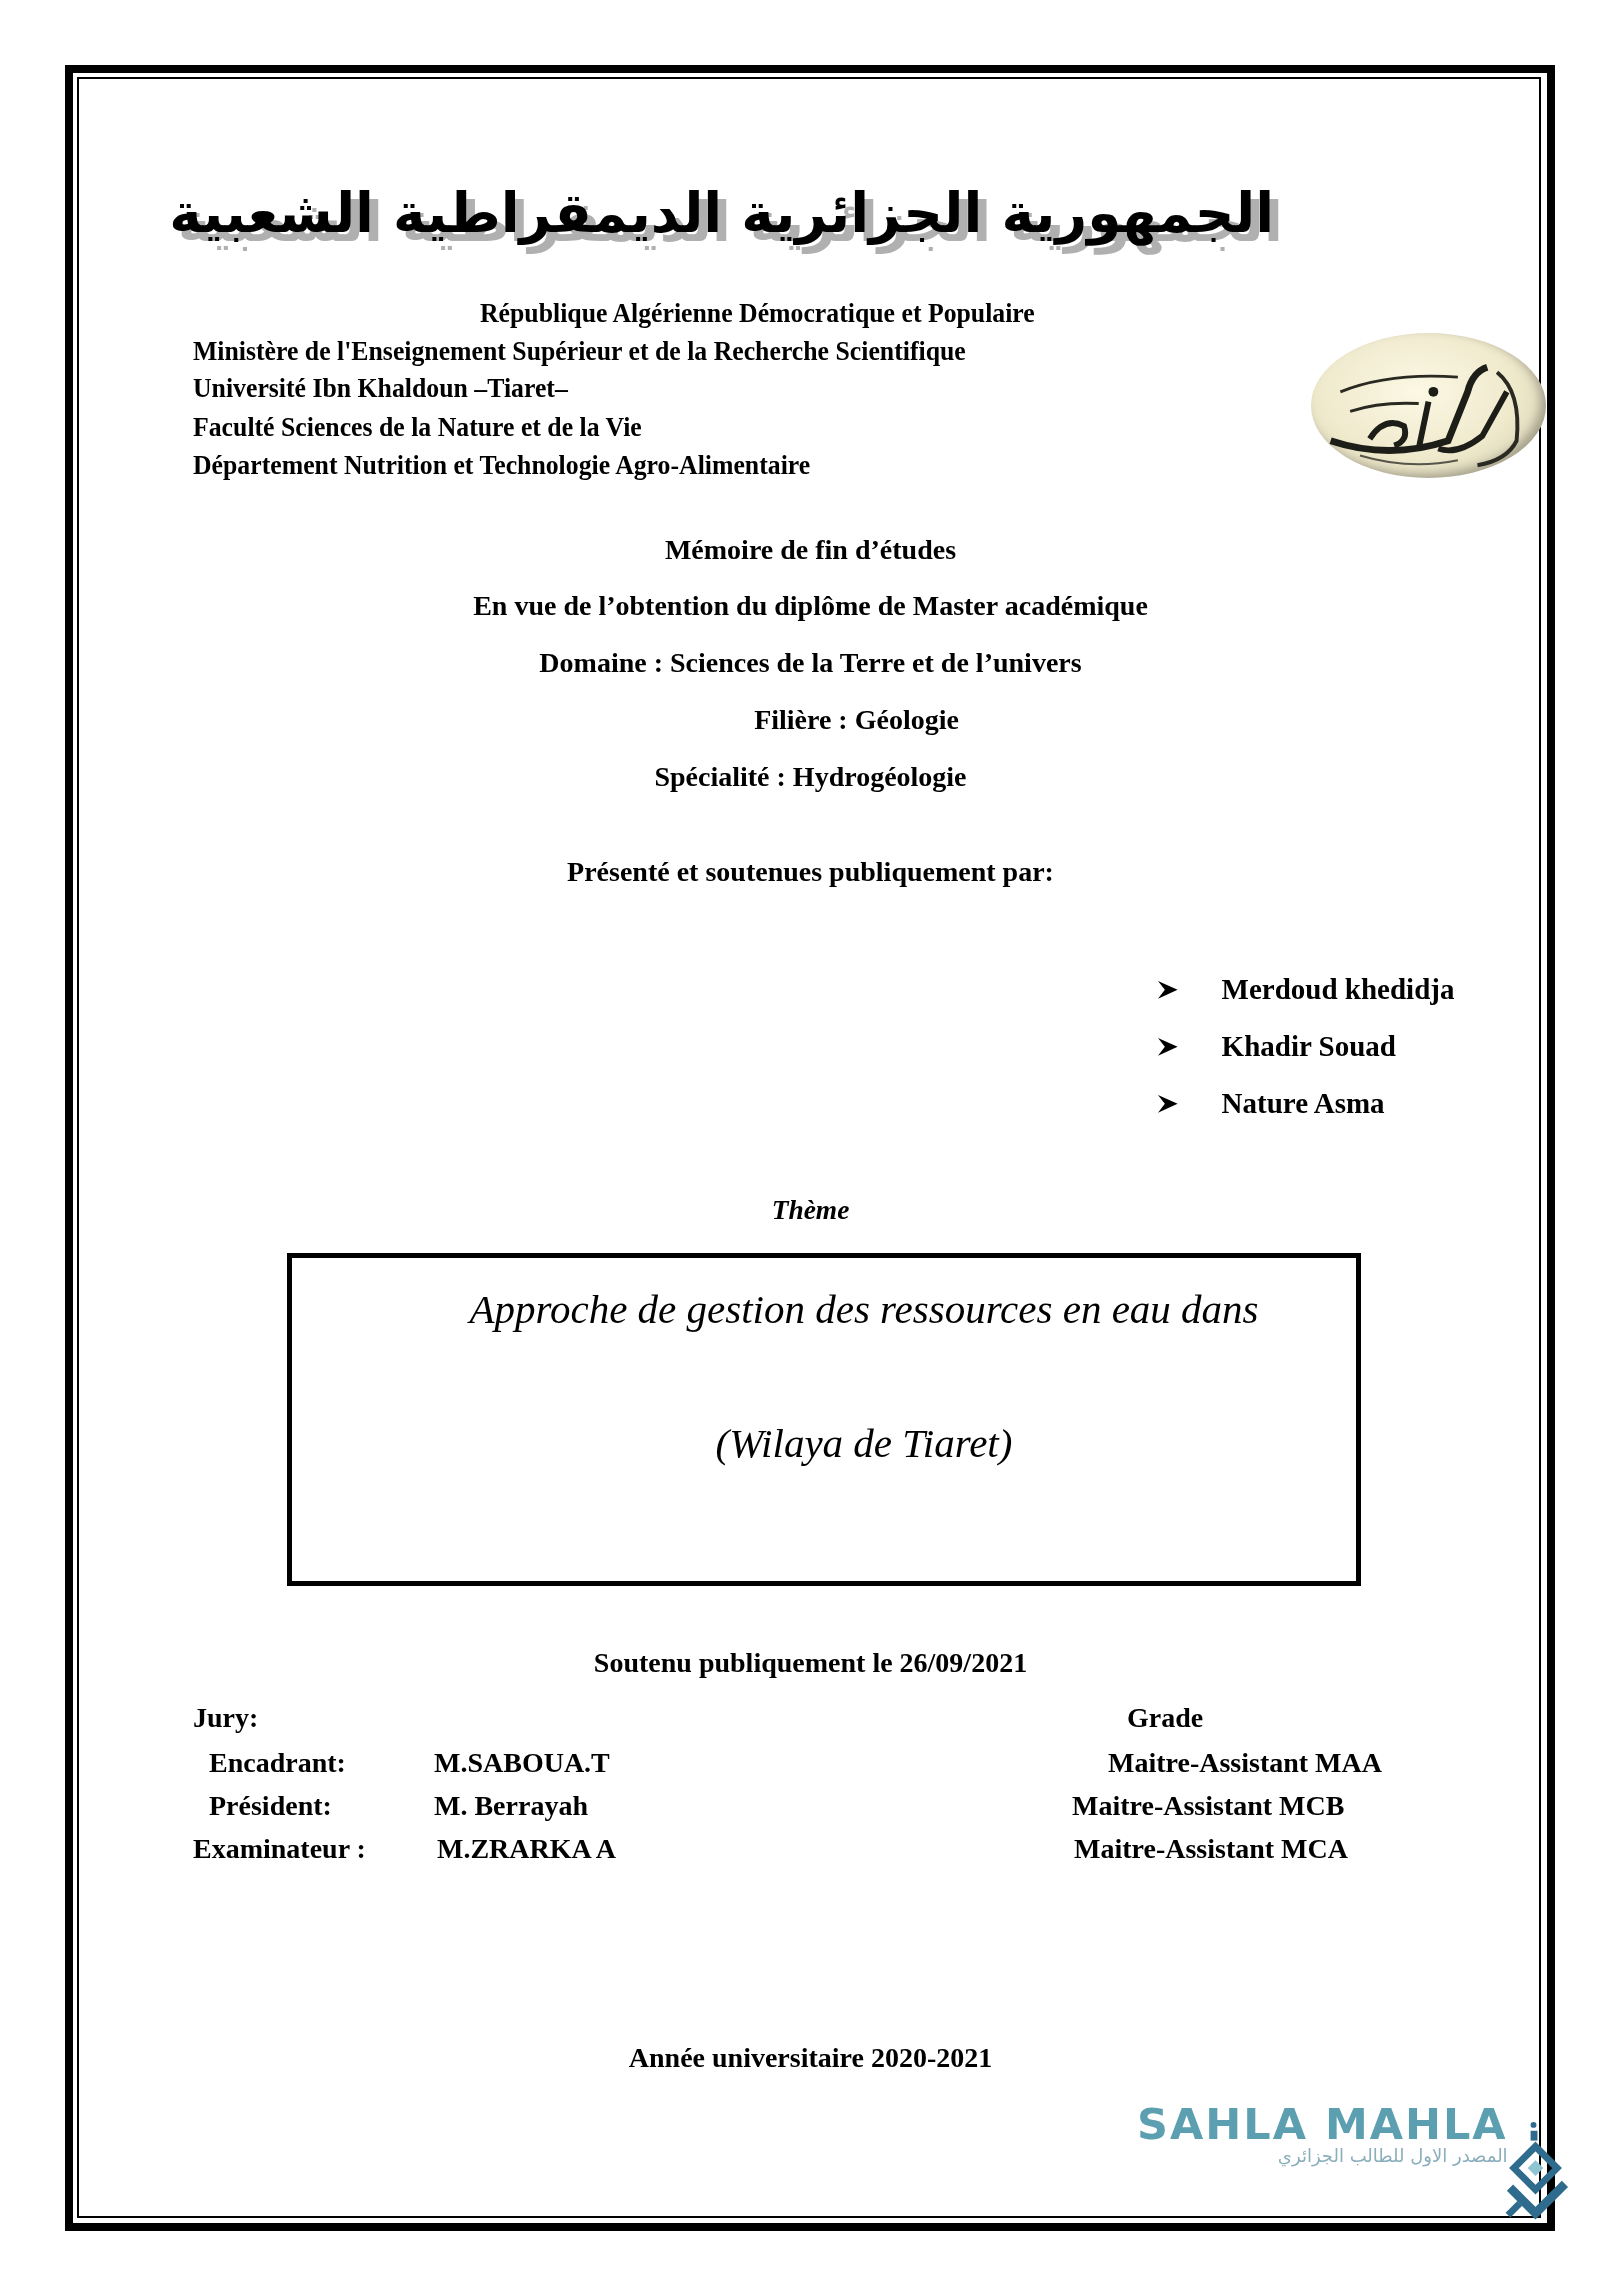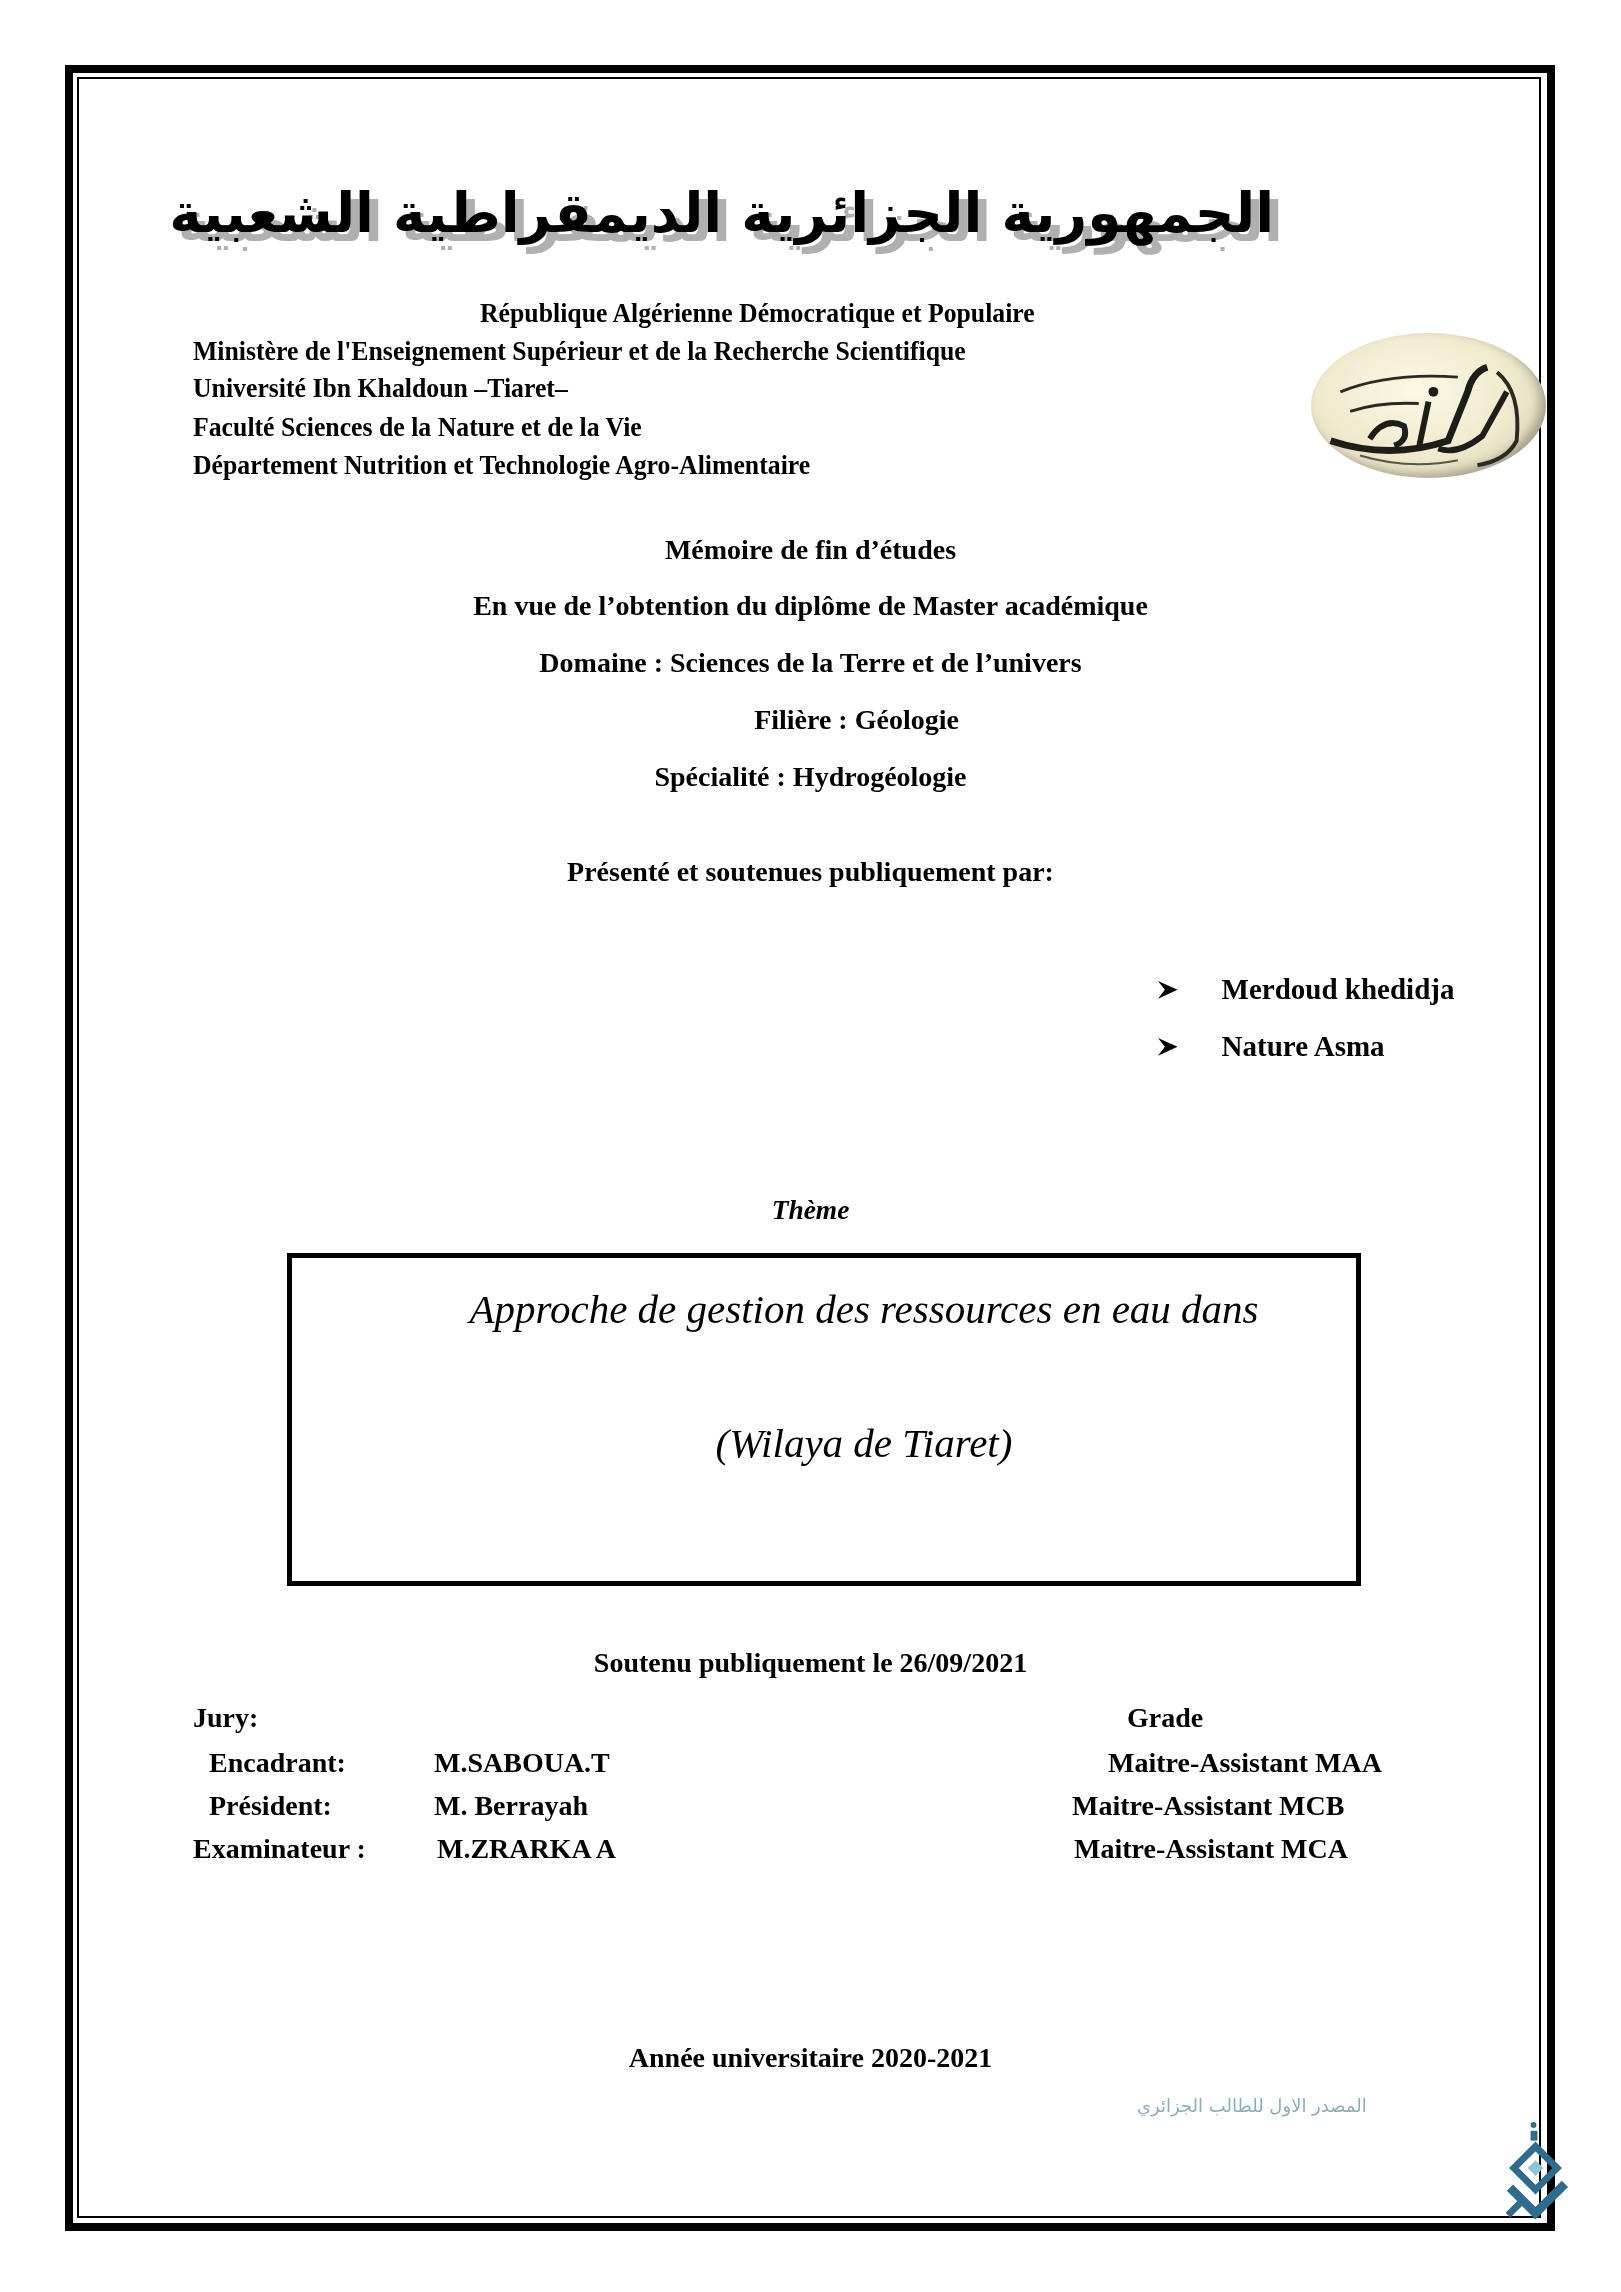--- a/index.html
+++ b/index.html
@@ -76,6 +76,12 @@
     <svg class="arrow" viewBox="0 0 22 22">
         <path d="M1 2 L21 11 L1 20 L8 11 Z" fill="#000"></path>
       </svg>
+    <span>Khadir Souad</span>
+  </div>
+  <div class="author">
+    <svg class="arrow" viewBox="0 0 22 22">
+        <path d="M1 2 L21 11 L1 20 L8 11 Z" fill="#000"></path>
+      </svg>
     <span>Nature Asma</span>
   </div>
 </div>

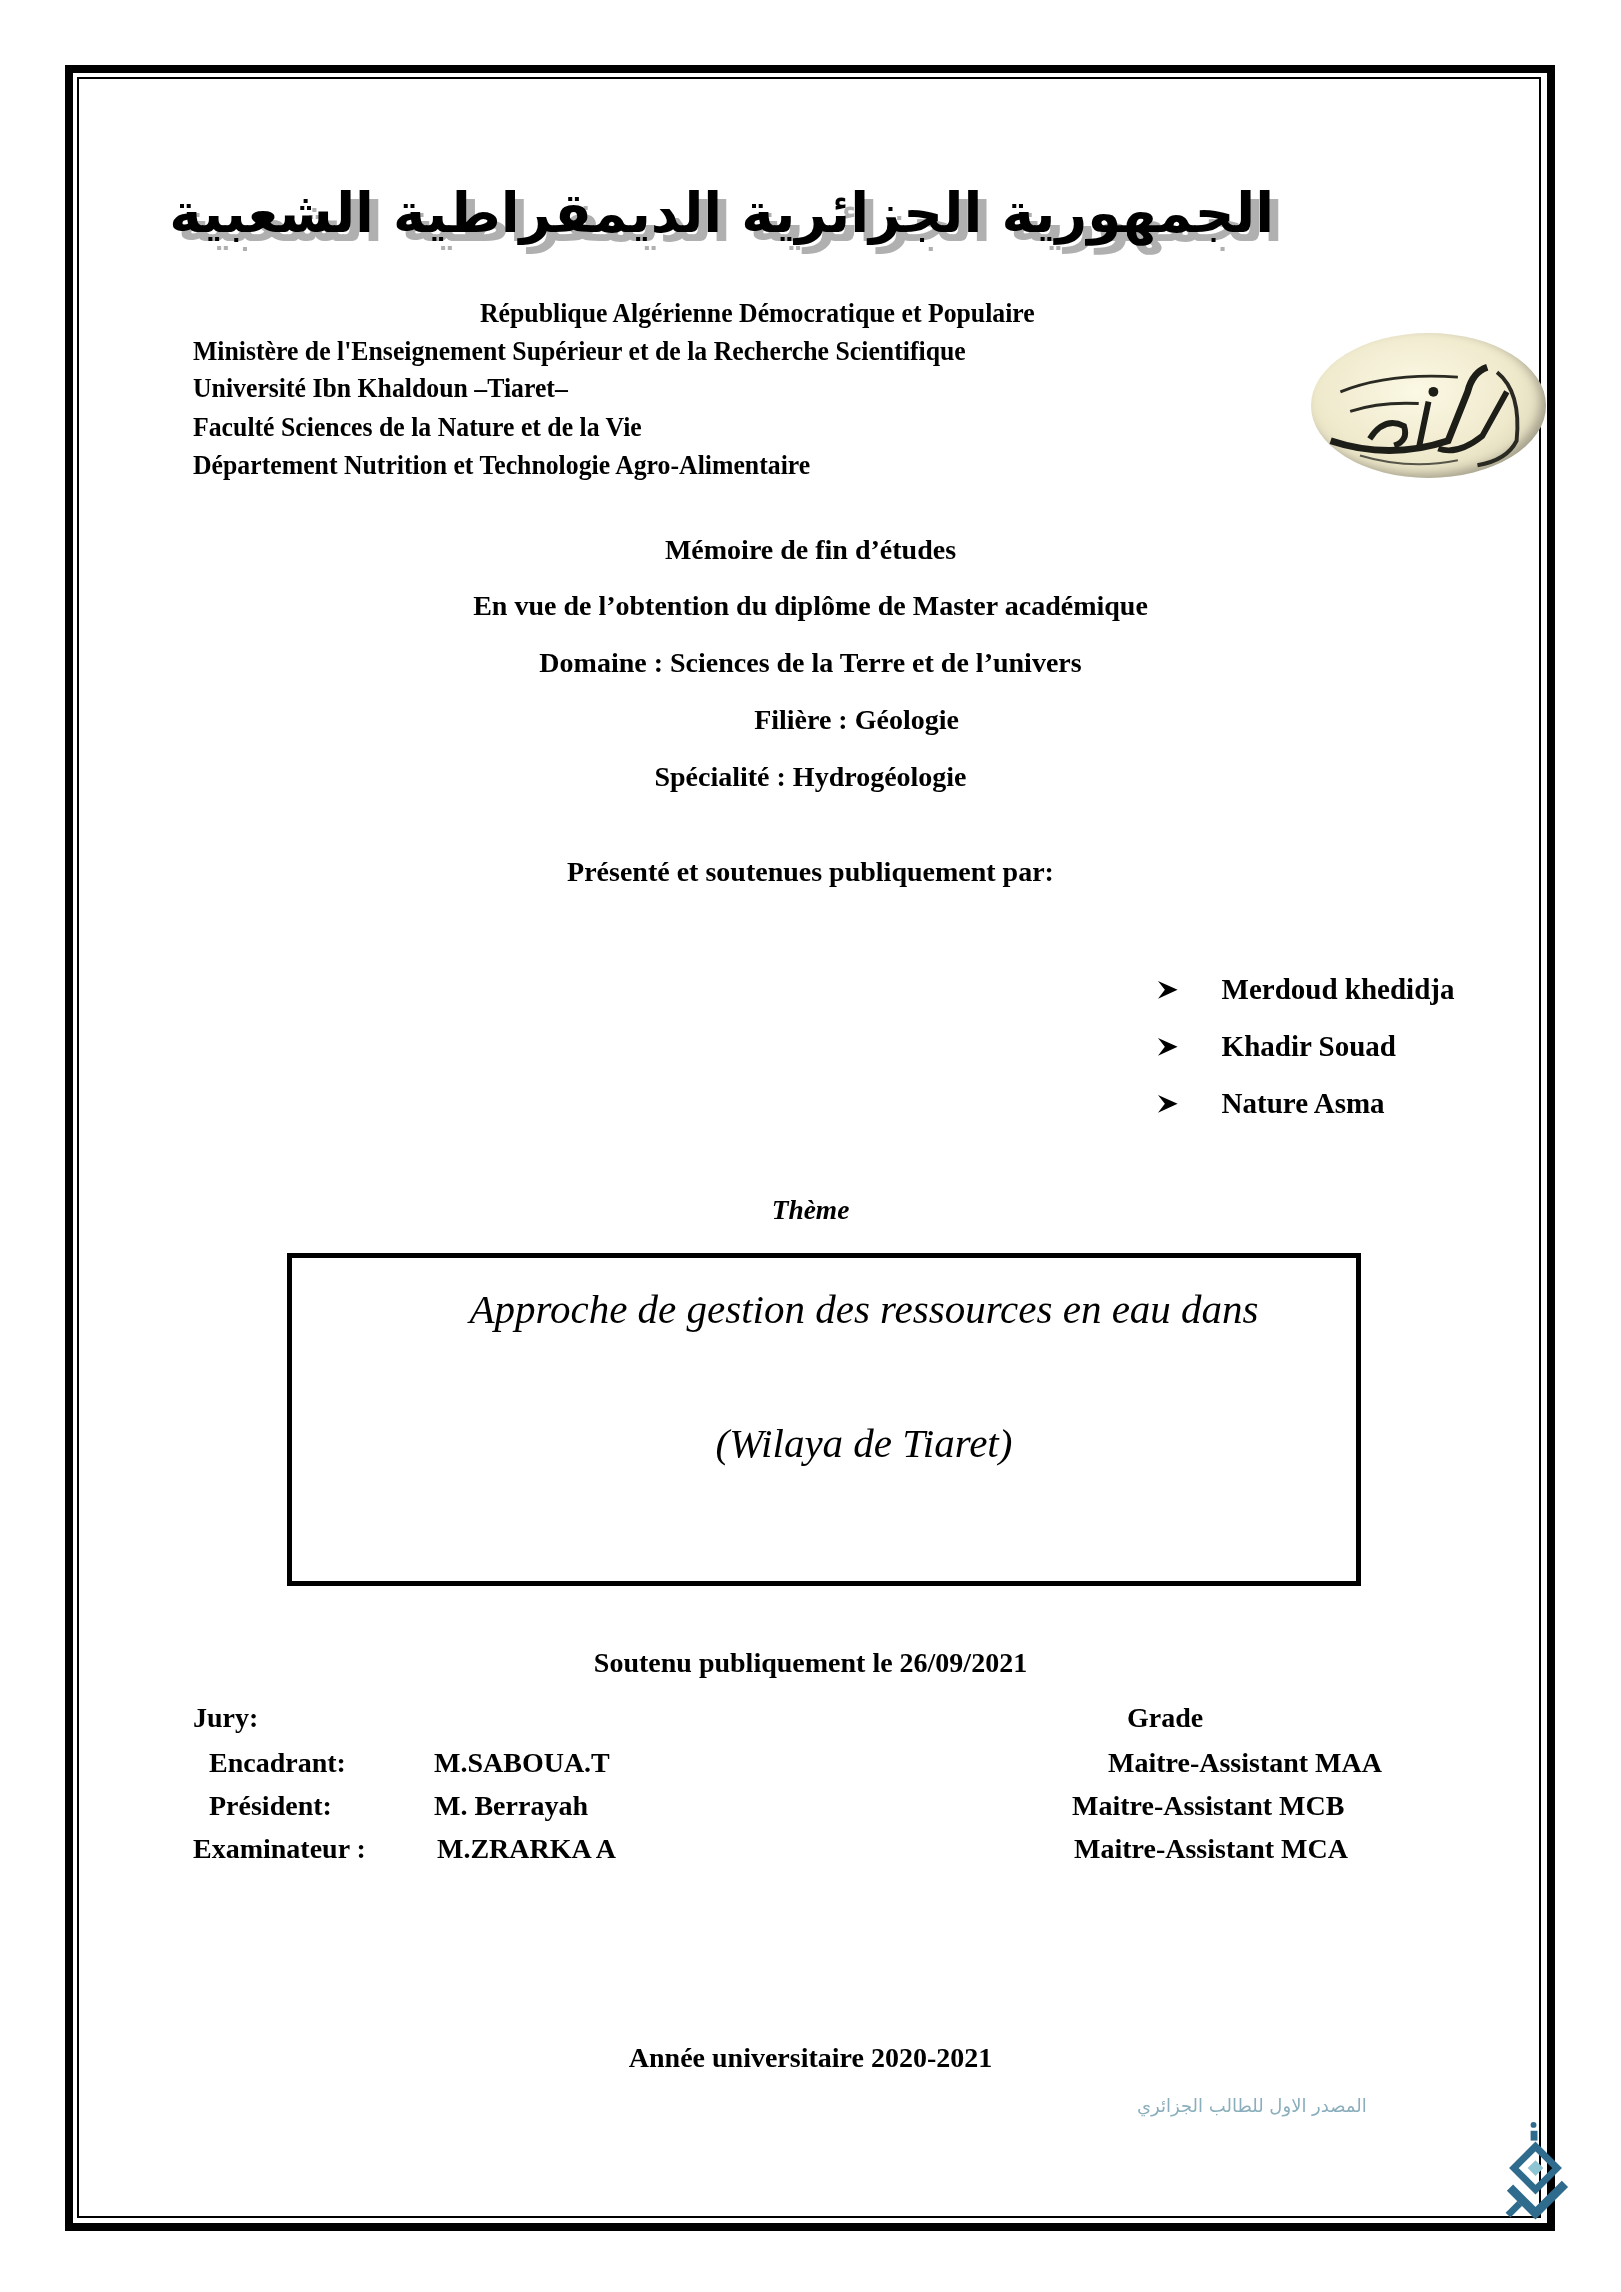--- a/index.html
+++ b/index.html
@@ -113,6 +113,7 @@
 <div class="abs center-line" style="top:2042px;">Année universitaire 2020-2021</div>
 
 <div class="abs watermark">
+  <div class="wm-text">SAHLA MAHLA</div>
   <div class="wm-ar">المصدر الاول للطالب الجزائري</div>
 </div>
 <svg class="abs" style="left:1500px; top:2119px; width:71px; height:106px;" viewBox="0 0 72 108">

